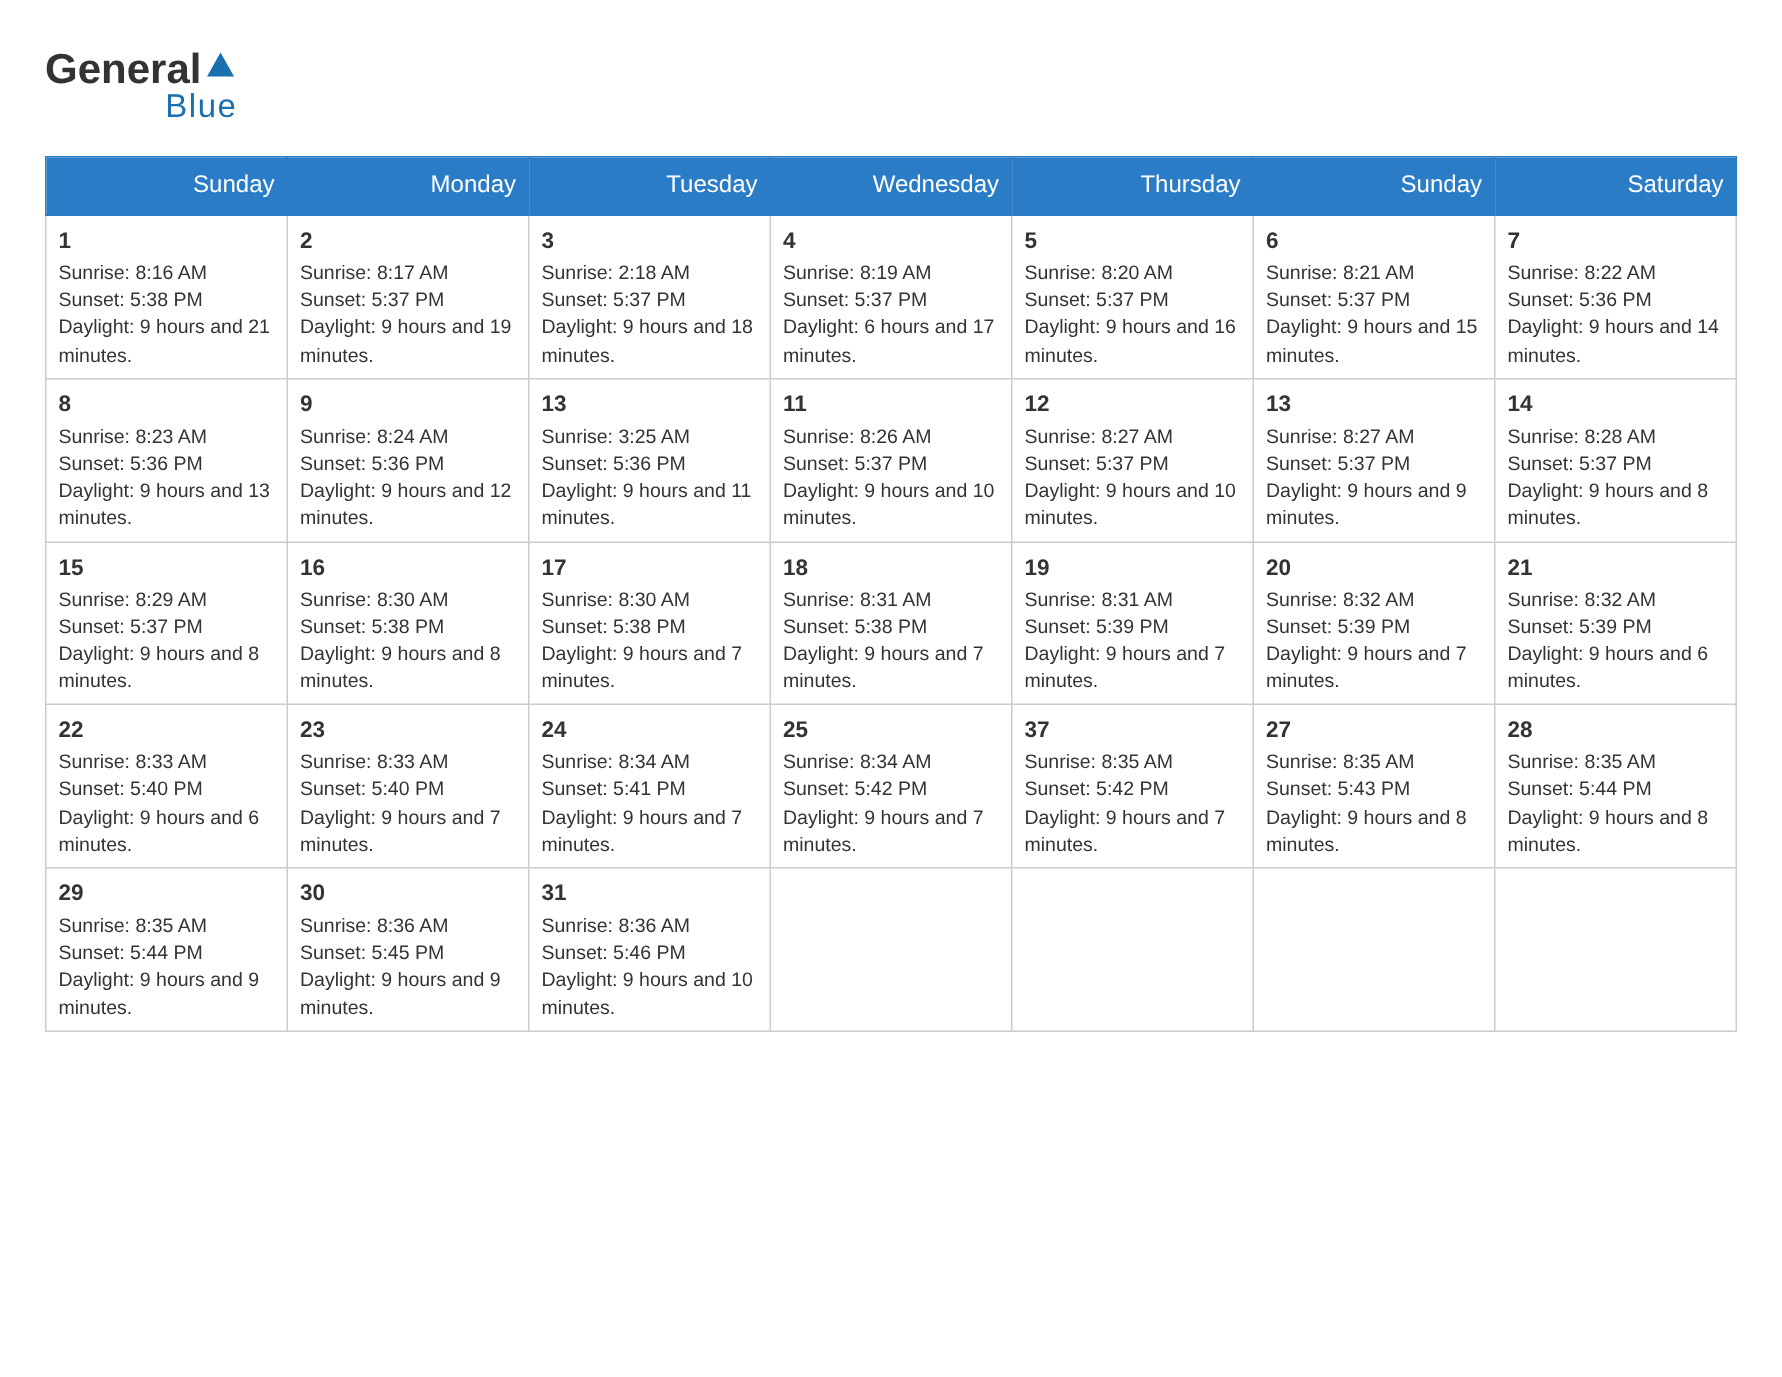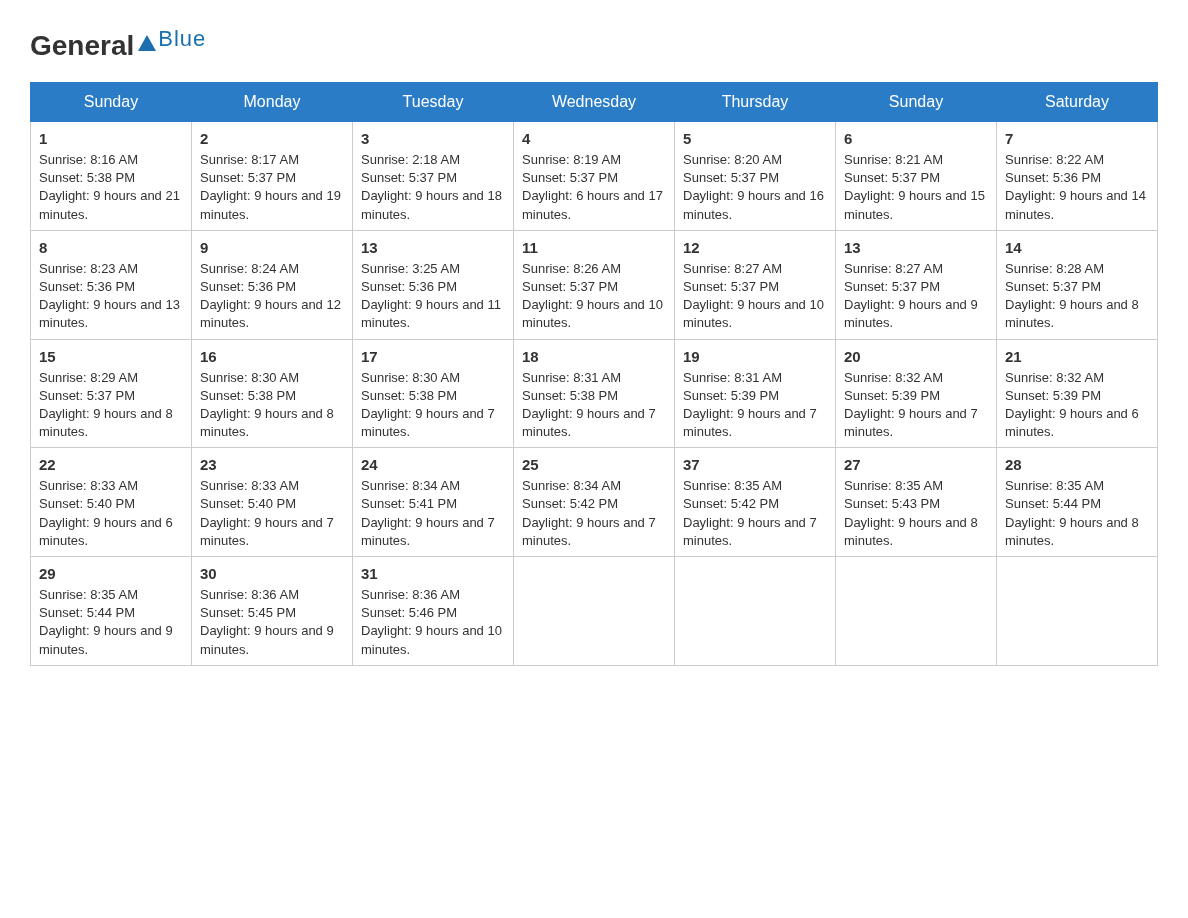--- a/index.html
+++ b/index.html
@@ -18,6 +18,7 @@
     }
     .logo {
       display: flex;
+      flex-direction: column;
     }
     .logo-text {
       display: flex;

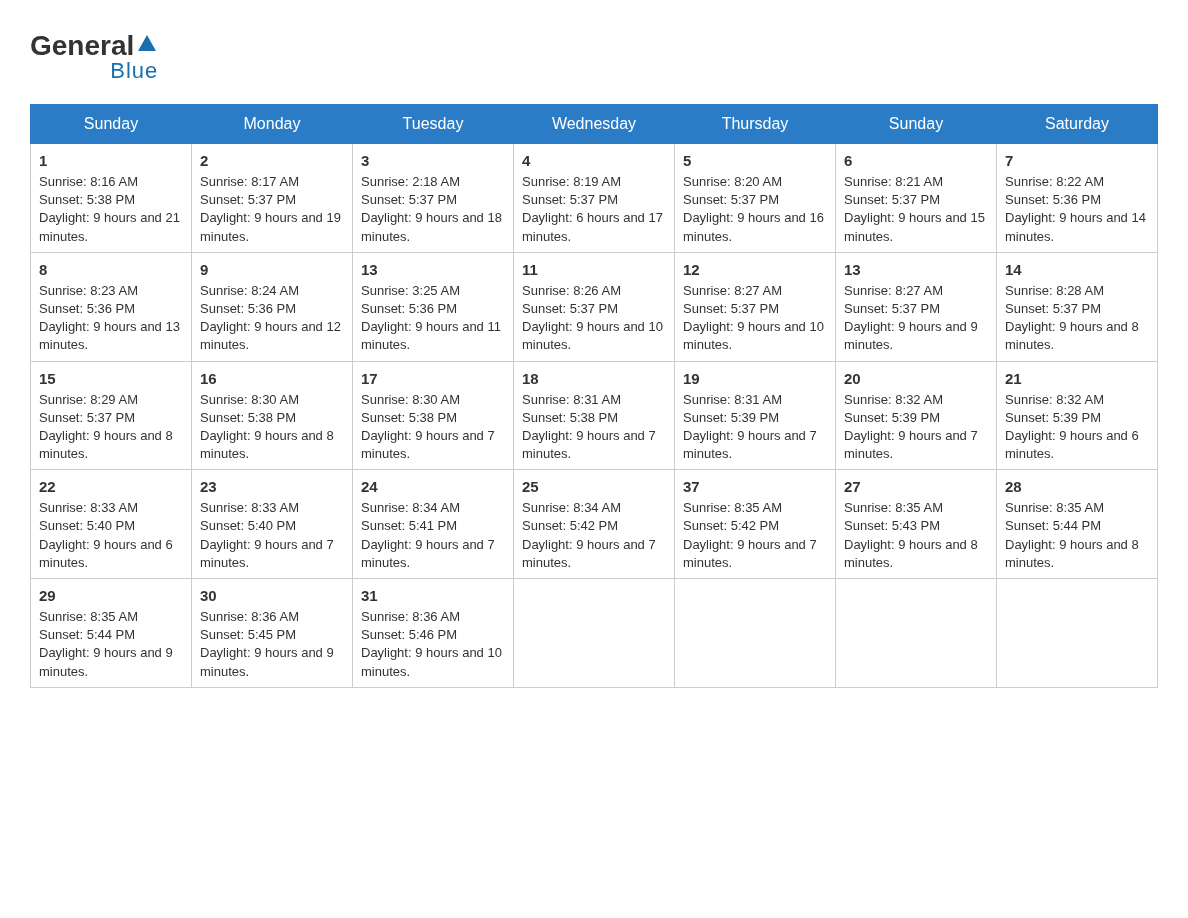--- a/index.html
+++ b/index.html
@@ -61,7 +61,7 @@
       padding: 10px 8px;
       font-size: 16px;
       font-weight: normal;
-      text-align: center;
+      text-align: right;
       border: 1px solid #2a7cc7;
     }
     td {

